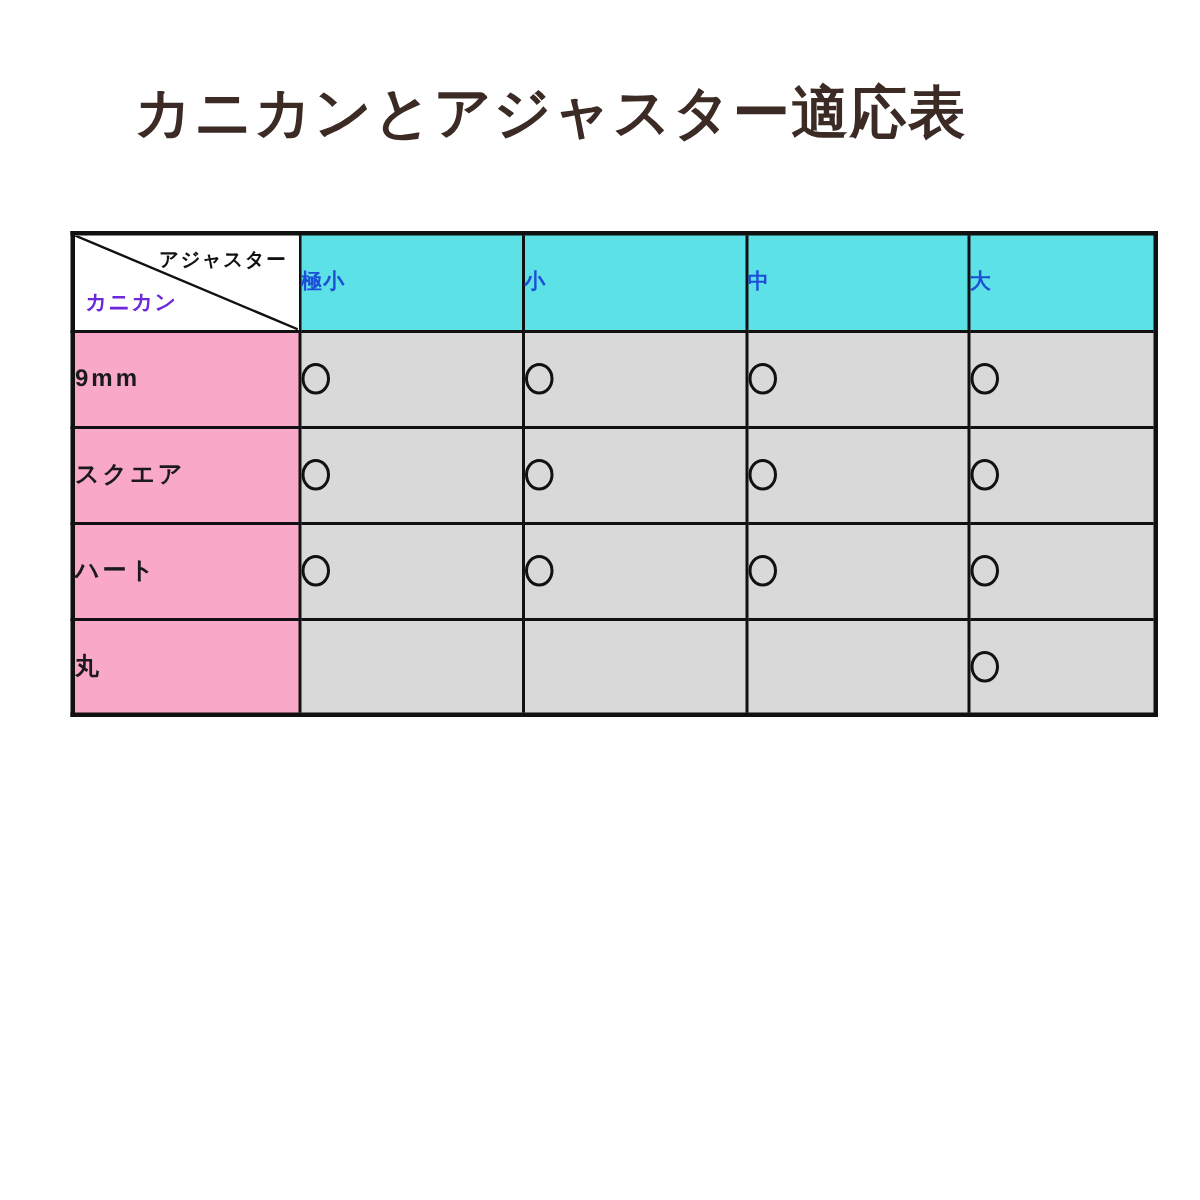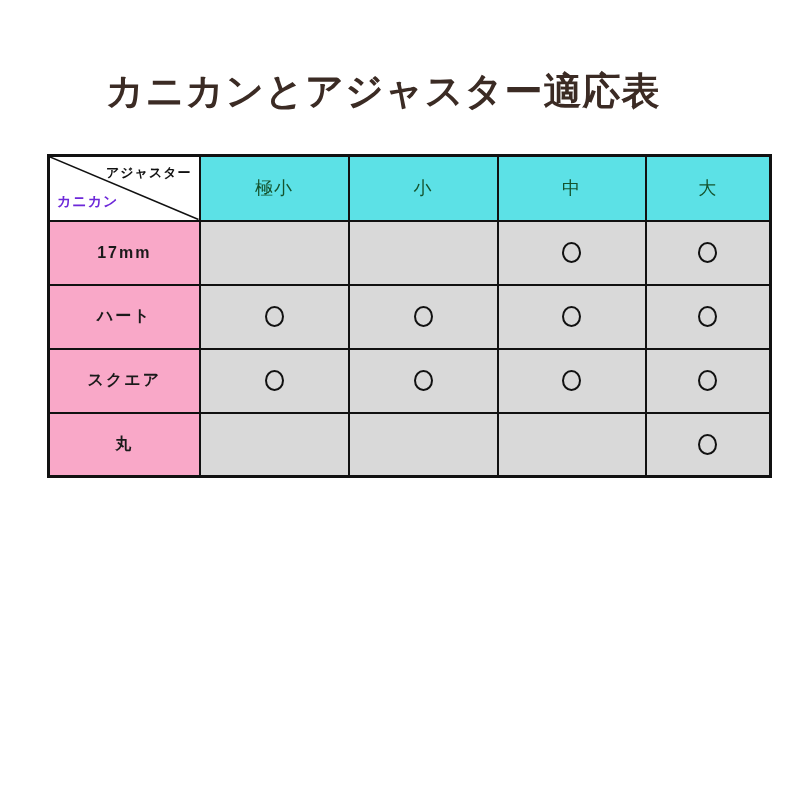--- a/index.html
+++ b/index.html
@@ -19,7 +19,7 @@
     top: 50px;
     left: 0;
     width: 734px;
-    margin: 16px;
+    margin: 0;
     text-align: center;
     font-size: 38px;
     font-weight: bold;

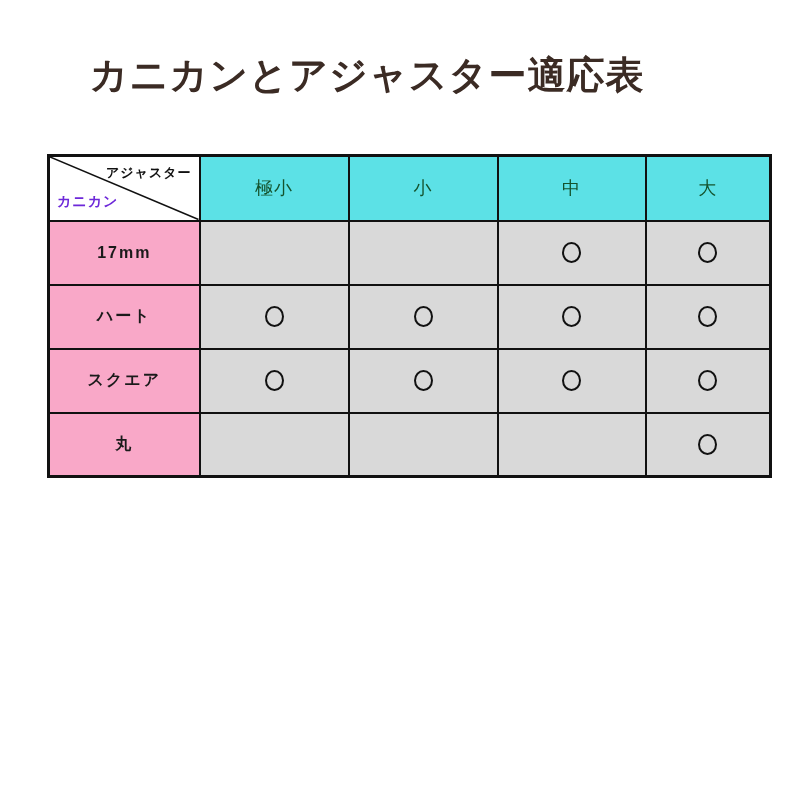--- a/index.html
+++ b/index.html
@@ -37,7 +37,7 @@
   table.compat th, table.compat td {
     border: 2px solid var(--border, #111111);
     padding: 0;
-    text-align: center;
+    text-align: left;
     vertical-align: middle;
   }
   tr.hdr { height: 65px; }

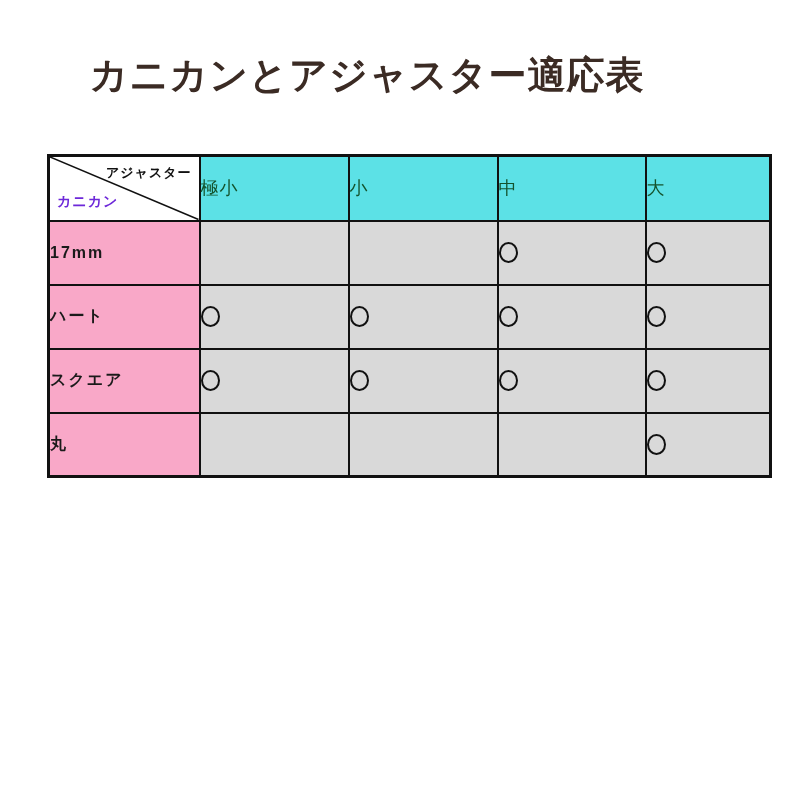--- a/index.html
+++ b/index.html
@@ -71,9 +71,9 @@
   }
   th.colhead {
     background: var(--header_cyan, #5ce1e6);
-    font-size: 18px;
-    font-weight: normal;
-    color: #14532d;
+    font-size: 14px;
+    font-weight: bold;
+    color: #1d4ed8;
     letter-spacing: 1px;
   }
   th.rowhead {

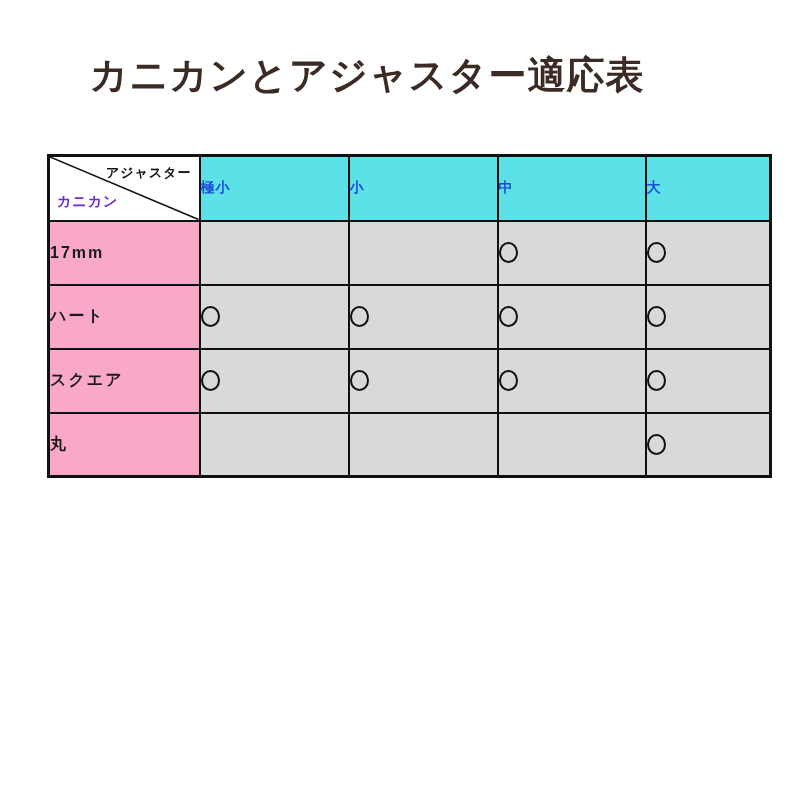--- a/index.html
+++ b/index.html
@@ -127,6 +127,13 @@
   </thead>
   <tbody>
     <tr class="body-row">
+      <th class="rowhead">9mm</th>
+      <td class="cell"><span class="mark"></span></td>
+      <td class="cell"><span class="mark"></span></td>
+      <td class="cell"><span class="mark"></span></td>
+      <td class="cell"><span class="mark"></span></td>
+    </tr>
+    <tr class="body-row">
       <th class="rowhead">17mm</th>
       <td class="cell"><span class="mark" style="visibility: hidden;"></span></td>
       <td class="cell"><span class="mark" style="visibility: hidden;"></span></td>

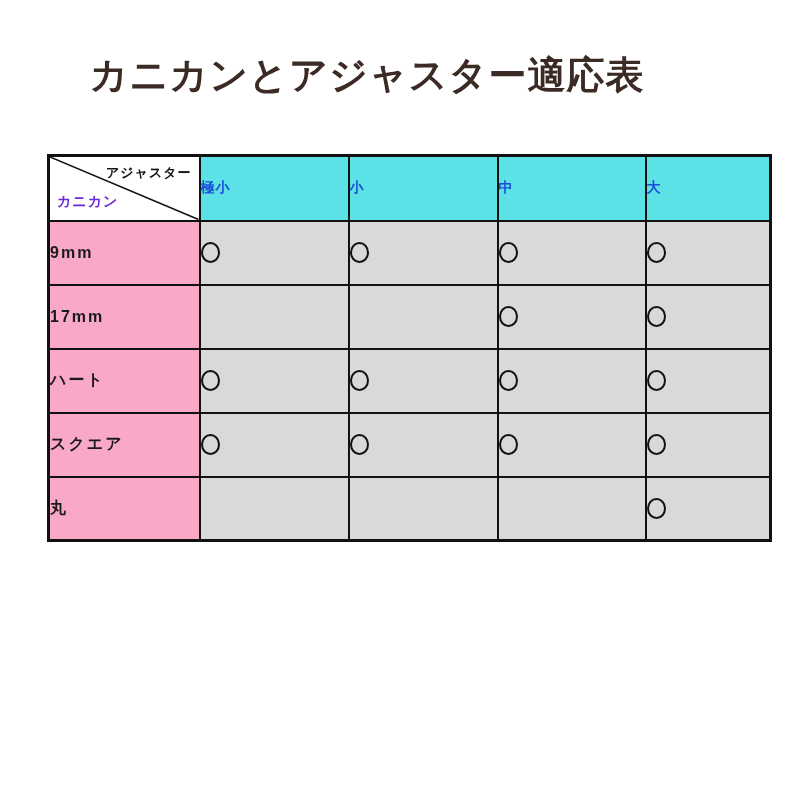--- a/index.html
+++ b/index.html
@@ -134,13 +134,6 @@
       <td class="cell"><span class="mark"></span></td>
     </tr>
     <tr class="body-row">
-      <th class="rowhead">17mm</th>
-      <td class="cell"><span class="mark" style="visibility: hidden;"></span></td>
-      <td class="cell"><span class="mark" style="visibility: hidden;"></span></td>
-      <td class="cell"><span class="mark"></span></td>
-      <td class="cell"><span class="mark"></span></td>
-    </tr>
-    <tr class="body-row">
       <th class="rowhead">ハート</th>
       <td class="cell"><span class="mark"></span></td>
       <td class="cell"><span class="mark"></span></td>

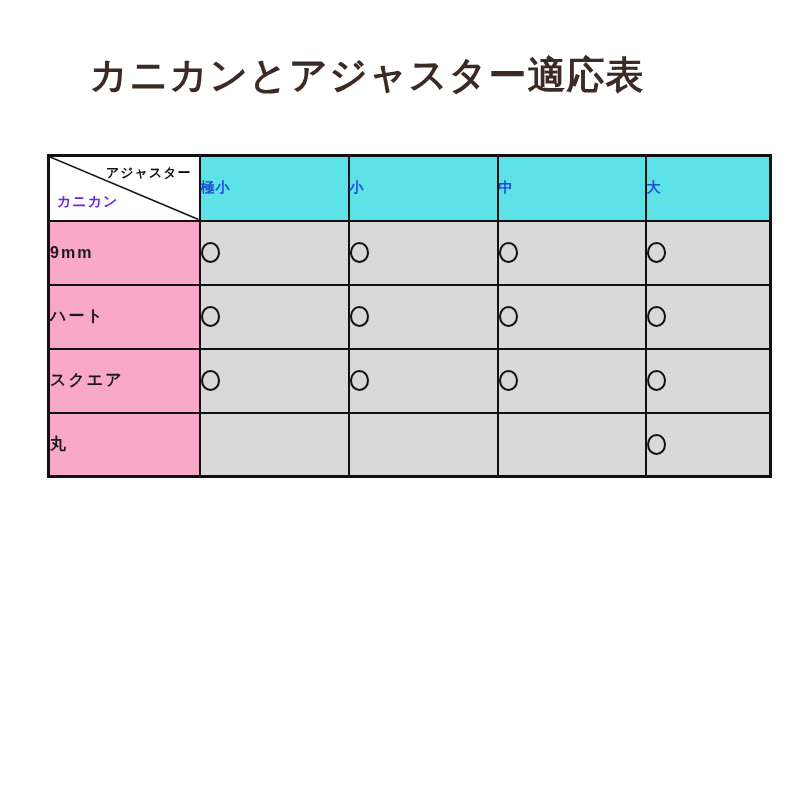--- a/index.html
+++ b/index.html
@@ -134,14 +134,14 @@
       <td class="cell"><span class="mark"></span></td>
     </tr>
     <tr class="body-row">
-      <th class="rowhead">ハート</th>
+      <th class="rowhead">スクエア</th>
       <td class="cell"><span class="mark"></span></td>
       <td class="cell"><span class="mark"></span></td>
       <td class="cell"><span class="mark"></span></td>
       <td class="cell"><span class="mark"></span></td>
     </tr>
     <tr class="body-row">
-      <th class="rowhead">スクエア</th>
+      <th class="rowhead">ハート</th>
       <td class="cell"><span class="mark"></span></td>
       <td class="cell"><span class="mark"></span></td>
       <td class="cell"><span class="mark"></span></td>

